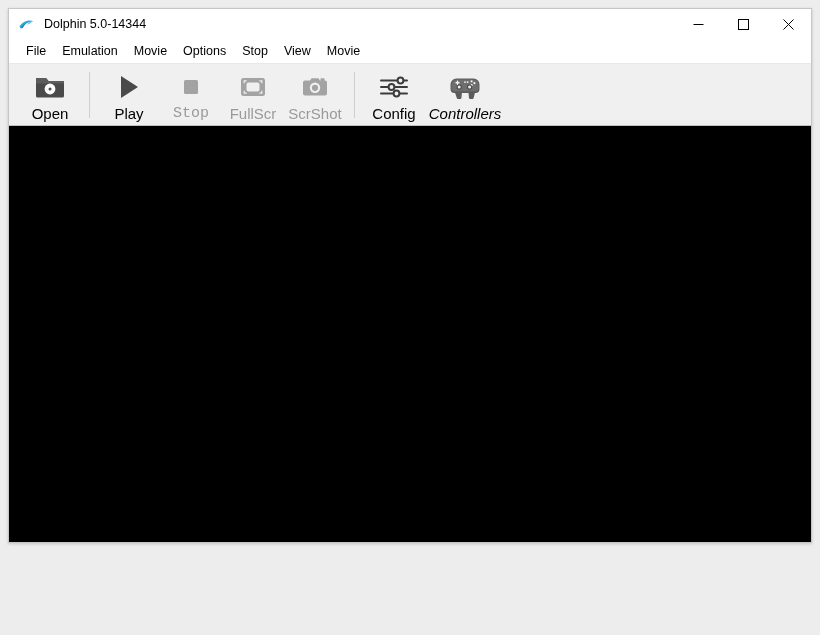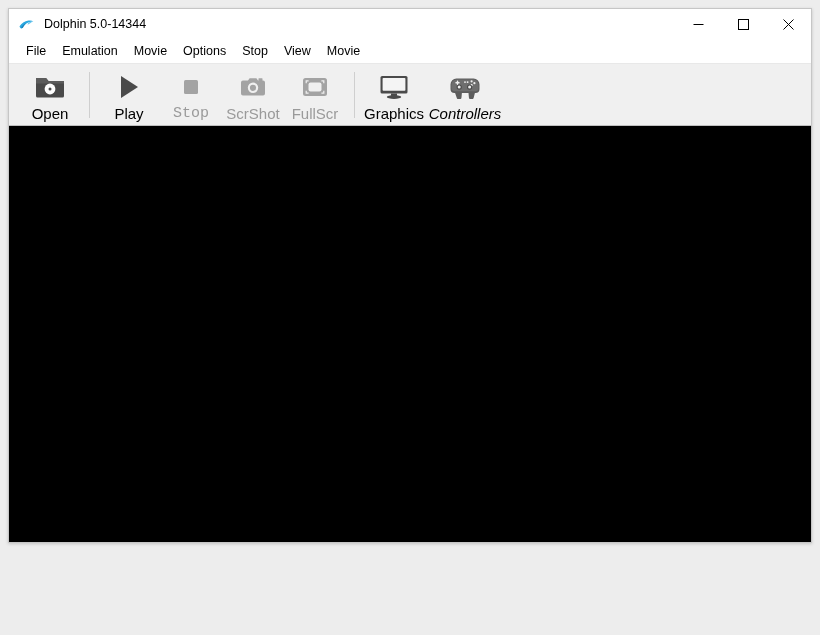--- a/index.html
+++ b/index.html
@@ -246,18 +246,6 @@
       <div class="tb-btn">
         <span class="tb-icon">
           <svg width="28" height="24" viewBox="0 0 28 24">
-            <rect x="19.5" y="3.2" width="4" height="3" rx="0.6" fill="#a3a3a3"></rect>
-            <path d="M2 7.5 a2 2 0 0 1 2 -2 h5 l1.6 -2.2 h6.8 L19 5.5 h5 a2 2 0 0 1 2 2 v11 a2 2 0 0 1 -2 2 H4 a2 2 0 0 1 -2 -2 Z" fill="#a3a3a3"></path>
-            <circle cx="14" cy="12.8" r="5.2" fill="#f0f0f0"></circle>
-            <circle cx="14" cy="12.8" r="3.1" fill="#a3a3a3"></circle>
-          </svg>
-        </span>
-        <span class="tb-label" style="color:#9a9a9a">ScrShot</span>
-      </div>
-
-      <div class="tb-btn">
-        <span class="tb-icon">
-          <svg width="28" height="24" viewBox="0 0 28 24">
             <rect x="2" y="3" width="24" height="18" rx="2.5" fill="#a3a3a3"></rect>
             <rect x="7.5" y="7.5" width="13" height="9" rx="2" fill="#f0f0f0"></rect>
             <path d="M4.6 5.2 h3 v1.2 h-1.8 v1.8 h-1.2 Z" fill="#f0f0f0"></path>
@@ -267,6 +255,18 @@
           </svg>
         </span>
         <span class="tb-label" style="color:#9a9a9a">FullScr</span>
+      </div>
+
+      <div class="tb-btn">
+        <span class="tb-icon">
+          <svg width="28" height="24" viewBox="0 0 28 24">
+            <rect x="19.5" y="3.2" width="4" height="3" rx="0.6" fill="#a3a3a3"></rect>
+            <path d="M2 7.5 a2 2 0 0 1 2 -2 h5 l1.6 -2.2 h6.8 L19 5.5 h5 a2 2 0 0 1 2 2 v11 a2 2 0 0 1 -2 2 H4 a2 2 0 0 1 -2 -2 Z" fill="#a3a3a3"></path>
+            <circle cx="14" cy="12.8" r="5.2" fill="#f0f0f0"></circle>
+            <circle cx="14" cy="12.8" r="3.1" fill="#a3a3a3"></circle>
+          </svg>
+        </span>
+        <span class="tb-label" style="color:#9a9a9a">ScrShot</span>
       </div>
 
       <div class="tb-sep"></div>

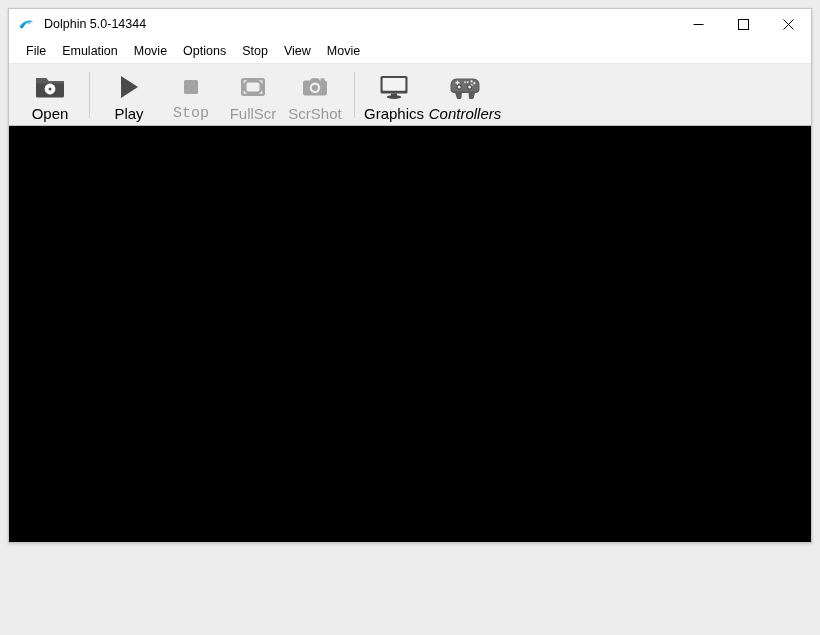--- a/index.html
+++ b/index.html
@@ -271,6 +271,24 @@
 
       <div class="tb-sep"></div>
 
+      <div class="tb-btn">
+        <span class="tb-icon">
+          <svg width="30" height="24" viewBox="0 0 30 24">
+            <g stroke="#3c3c3c" stroke-width="2" stroke-linecap="round">
+              <line x1="2" y1="5.5" x2="18" y2="5.5"></line>
+              <line x1="25" y1="5.5" x2="28" y2="5.5"></line>
+              <line x1="2" y1="12" x2="9" y2="12"></line>
+              <line x1="16" y1="12" x2="28" y2="12"></line>
+              <line x1="2" y1="18.5" x2="14" y2="18.5"></line>
+              <line x1="21" y1="18.5" x2="28" y2="18.5"></line>
+            </g>
+            <circle cx="21.5" cy="5.5" r="2.9" fill="#f0f0f0" stroke="#3c3c3c" stroke-width="2"></circle>
+            <circle cx="12.5" cy="12" r="2.9" fill="#f0f0f0" stroke="#3c3c3c" stroke-width="2"></circle>
+            <circle cx="17.5" cy="18.5" r="2.9" fill="#f0f0f0" stroke="#3c3c3c" stroke-width="2"></circle>
+          </svg>
+        </span>
+        <span class="tb-label">Config</span>
+      </div>
 
       <div class="tb-btn">
         <span class="tb-icon">

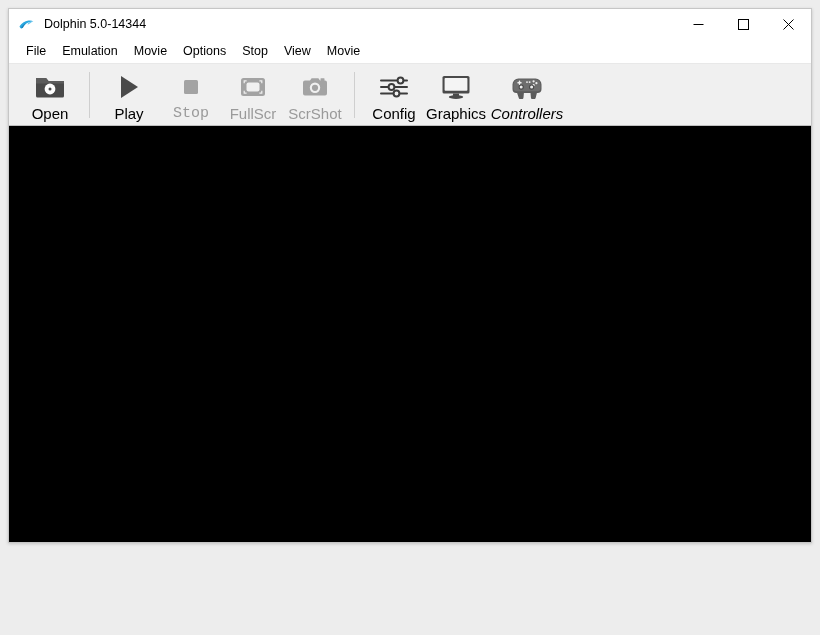--- a/index.html
+++ b/index.html
@@ -290,17 +290,6 @@
         <span class="tb-label">Config</span>
       </div>
 
-      <div class="tb-btn">
-        <span class="tb-icon">
-          <svg width="30" height="26" viewBox="0 0 30 26">
-            <rect x="1.5" y="2" width="27" height="17.5" rx="1.6" fill="#4a4a4a"></rect>
-            <rect x="3.6" y="4" width="22.8" height="12.8" rx="0.8" fill="#f4f4f4"></rect>
-            <rect x="12" y="19.5" width="6" height="2.4" fill="#4a4a4a"></rect>
-            <ellipse cx="15" cy="23" rx="7.2" ry="1.9" fill="#4a4a4a"></ellipse>
-          </svg>
-        </span>
-        <span class="tb-label">Graphics</span>
-      </div>
 
       <div class="tb-btn wide">
         <span class="tb-icon">

